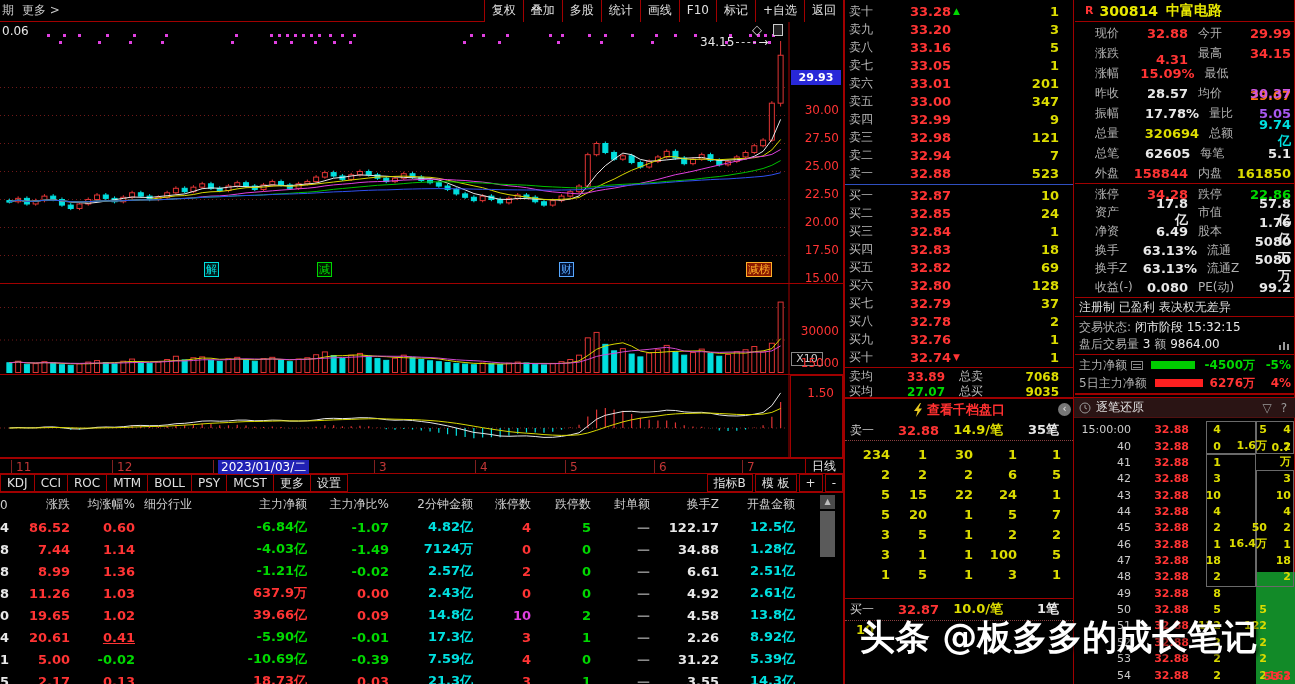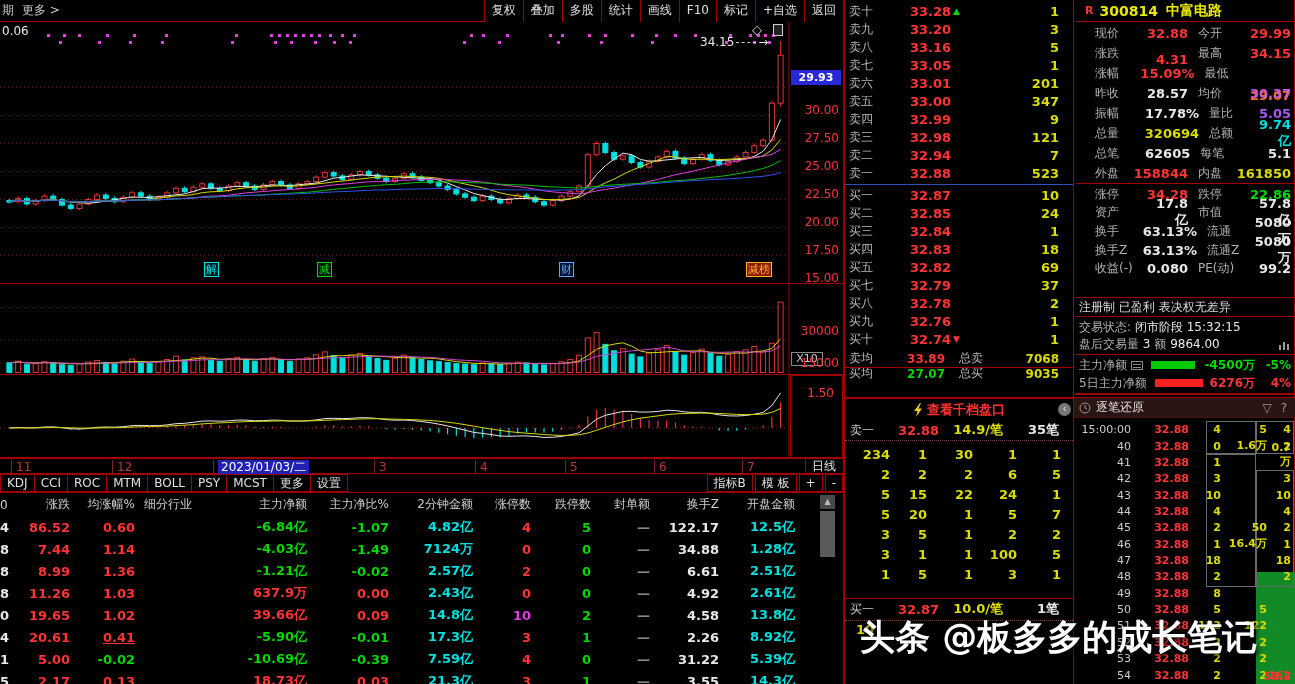--- a/index.html
+++ b/index.html
@@ -1097,6 +1097,12 @@
         <span class="q-v" style="color: rgb(232, 232, 232);">57.8亿</span>
       </div>
       <div class="q-row">
+        <span class="q-l">净资</span>
+        <span class="q-v" style="color: rgb(232, 232, 232);">6.49</span>
+        <span class="q-l2">股本</span>
+        <span class="q-v" style="color: rgb(232, 232, 232);">1.76亿</span>
+      </div>
+      <div class="q-row">
         <span class="q-l">换手</span>
         <span class="q-v" style="color: rgb(232, 232, 232);">63.13%</span>
         <span class="q-l2">流通</span>

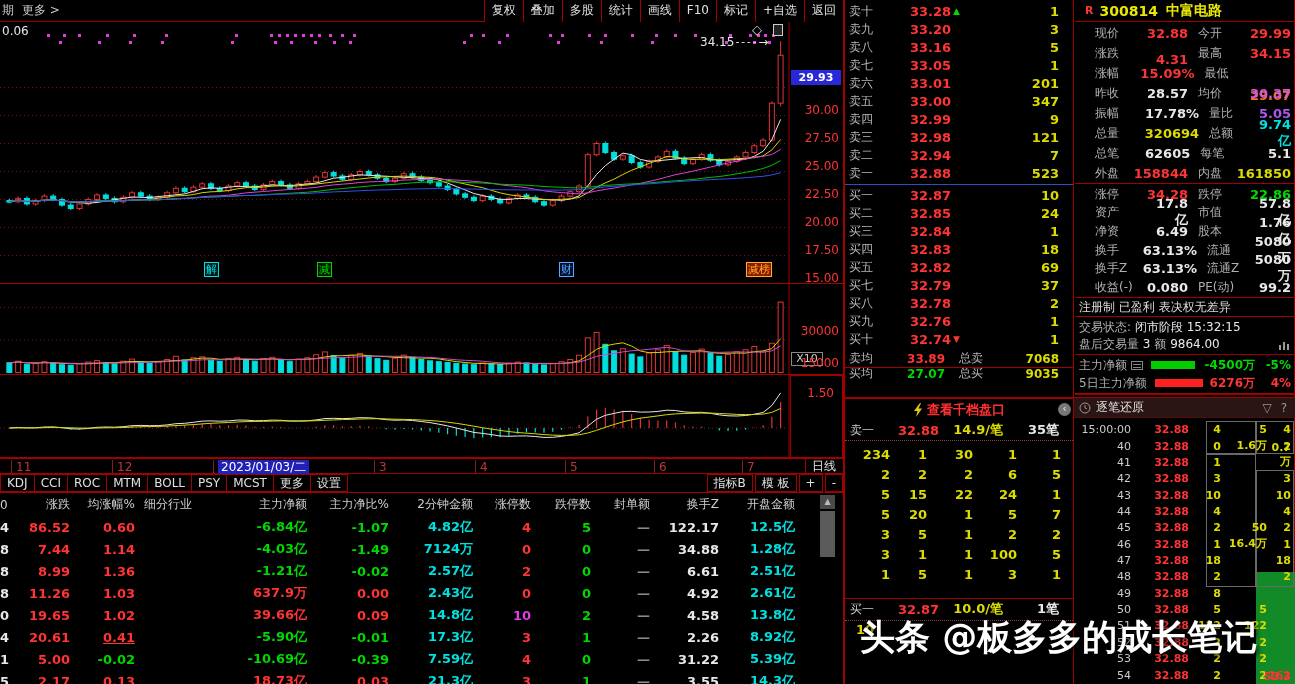--- a/index.html
+++ b/index.html
@@ -911,6 +911,12 @@
         <span class="ob-v">69</span>
       </div>
       <div class="ob-row">
+        <span class="ob-l">买六</span>
+        <span class="ob-p">32.80</span>
+        <span class="ob-m"></span>
+        <span class="ob-v">128</span>
+      </div>
+      <div class="ob-row">
         <span class="ob-l">买七</span>
         <span class="ob-p">32.79</span>
         <span class="ob-m"></span>

